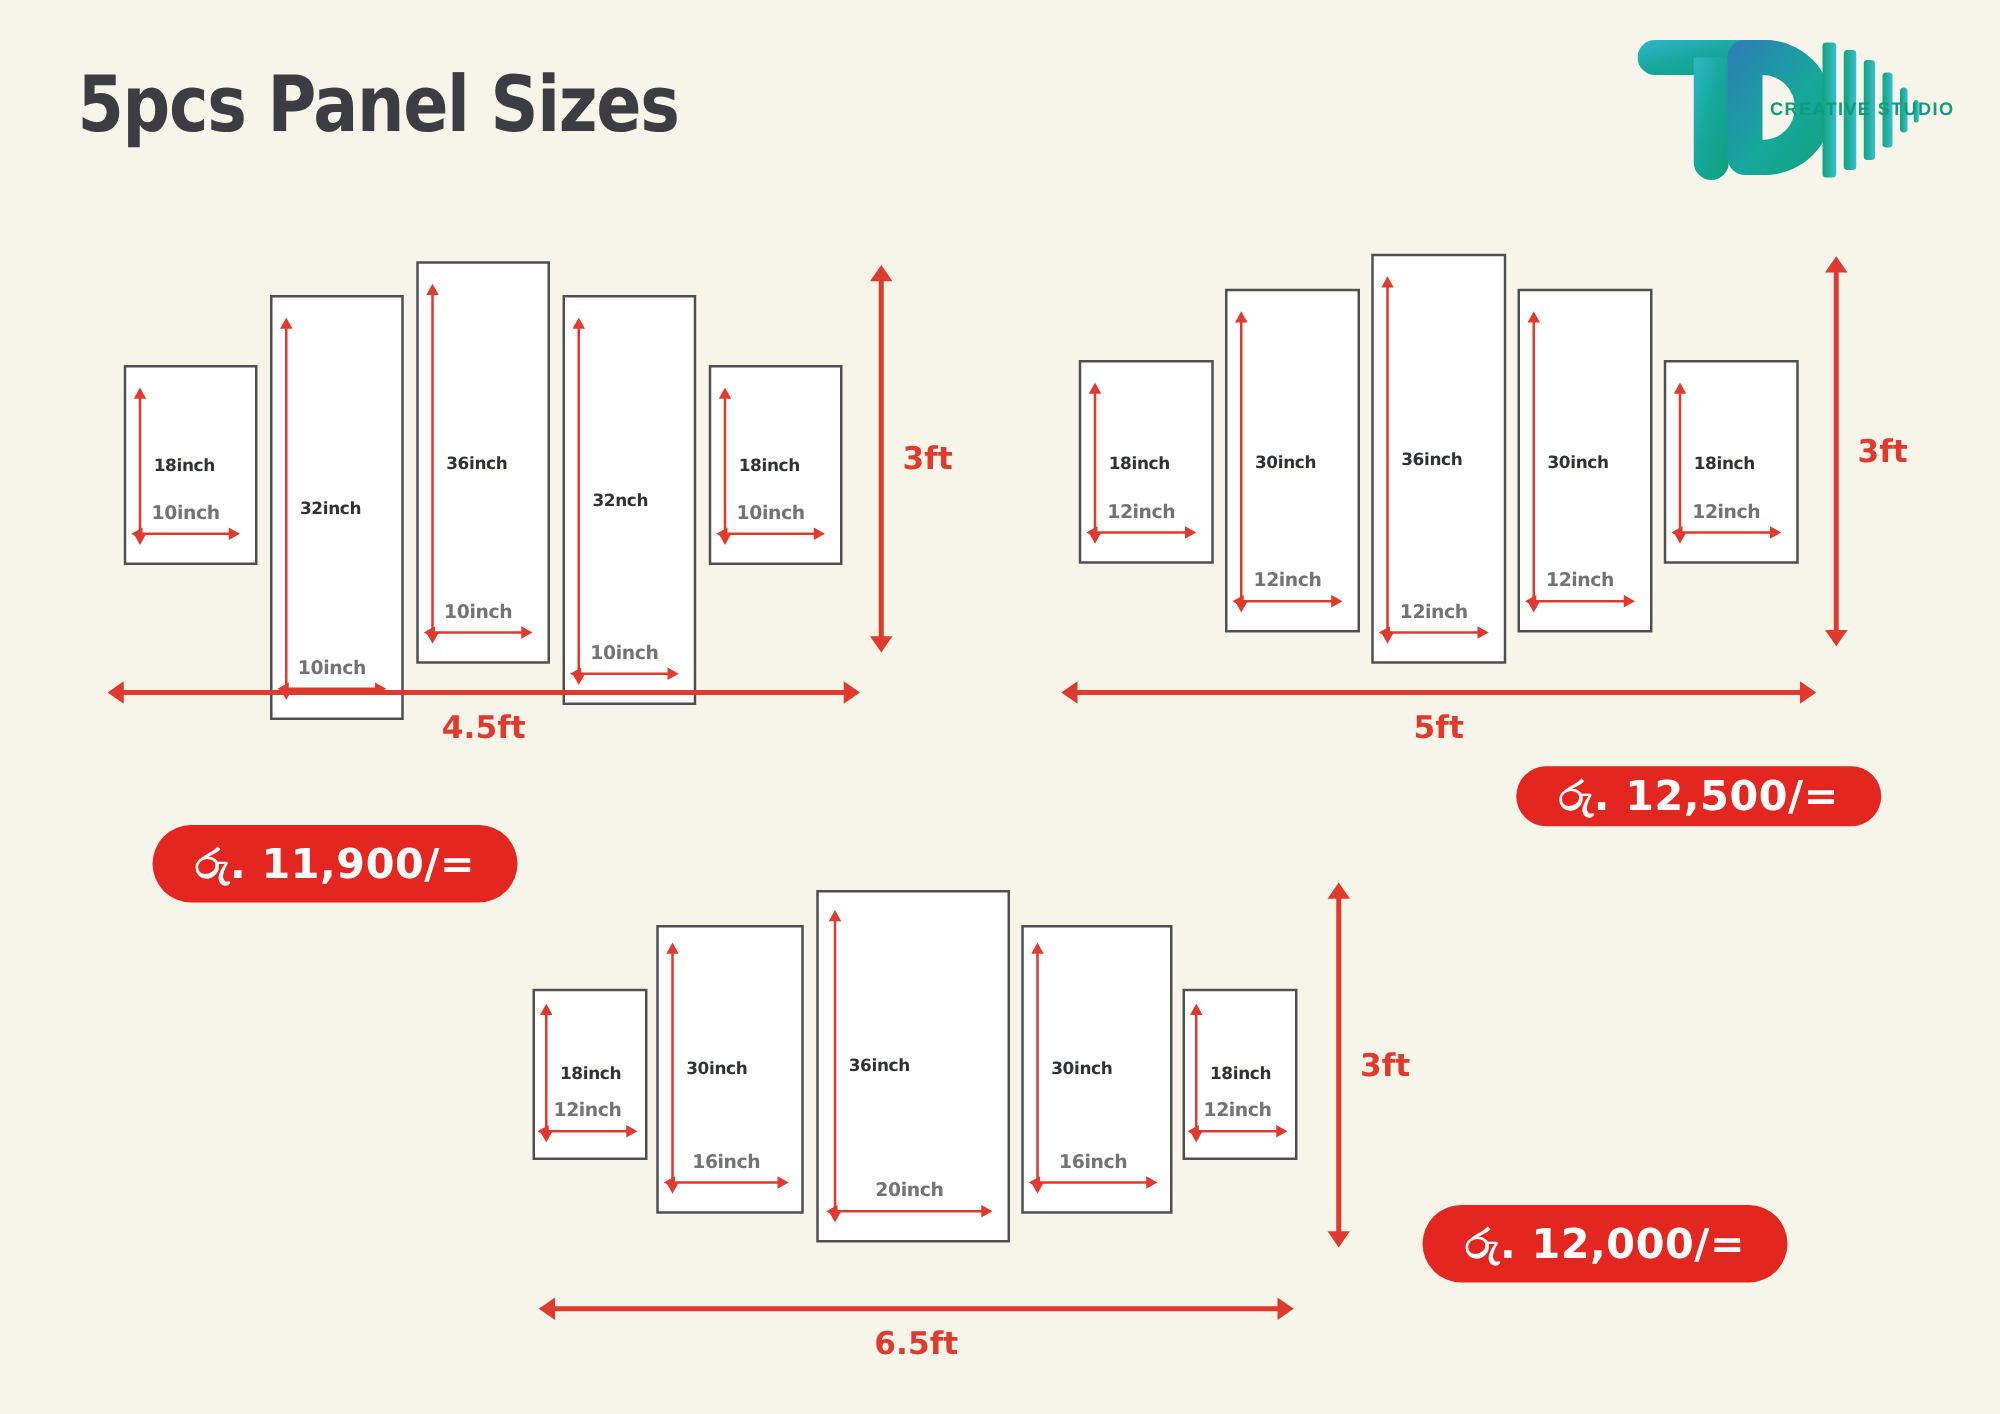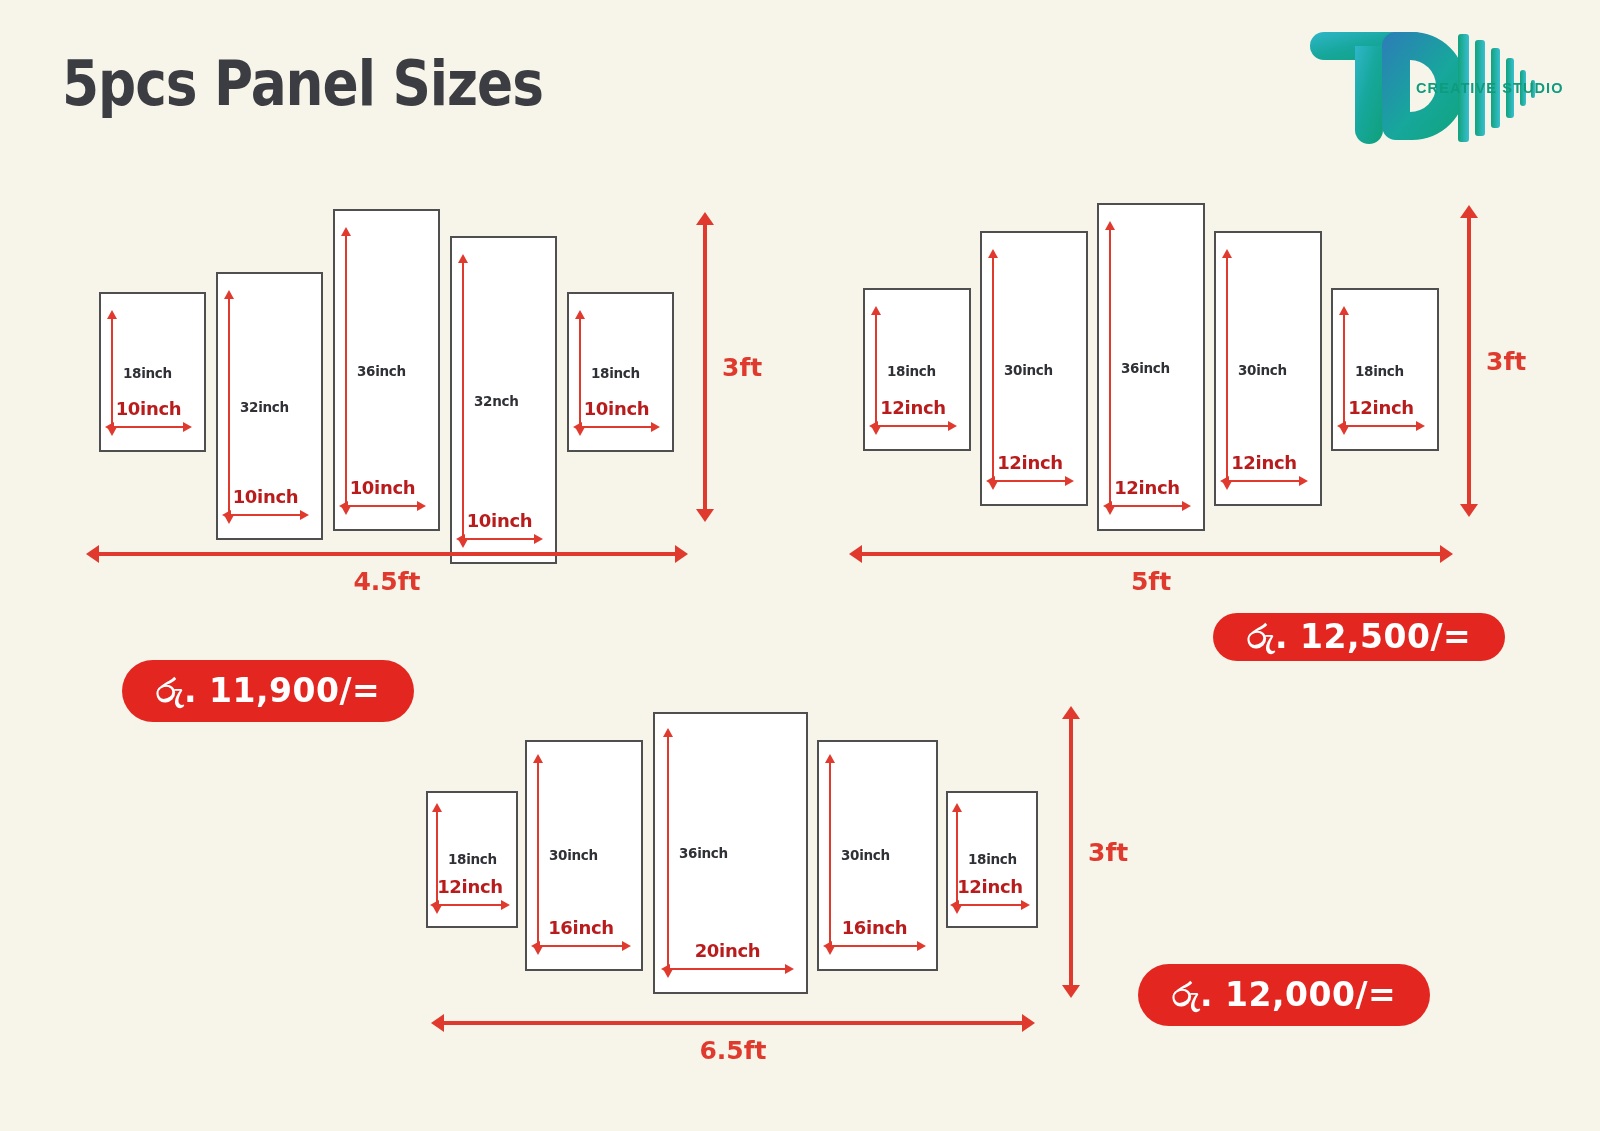--- a/index.html
+++ b/index.html
@@ -77,7 +77,7 @@
   .h-label {
     position: absolute; left: 50%; bottom: 9px; transform: translateX(-50%);
     font-family: "DejaVu Sans", sans-serif;
-    font-size: 18px; font-weight: 700; color: #b91c1c;
+    font-size: 15px; font-weight: 700; color: #737373;
     white-space: nowrap; letter-spacing: -0.3px;
   }
 

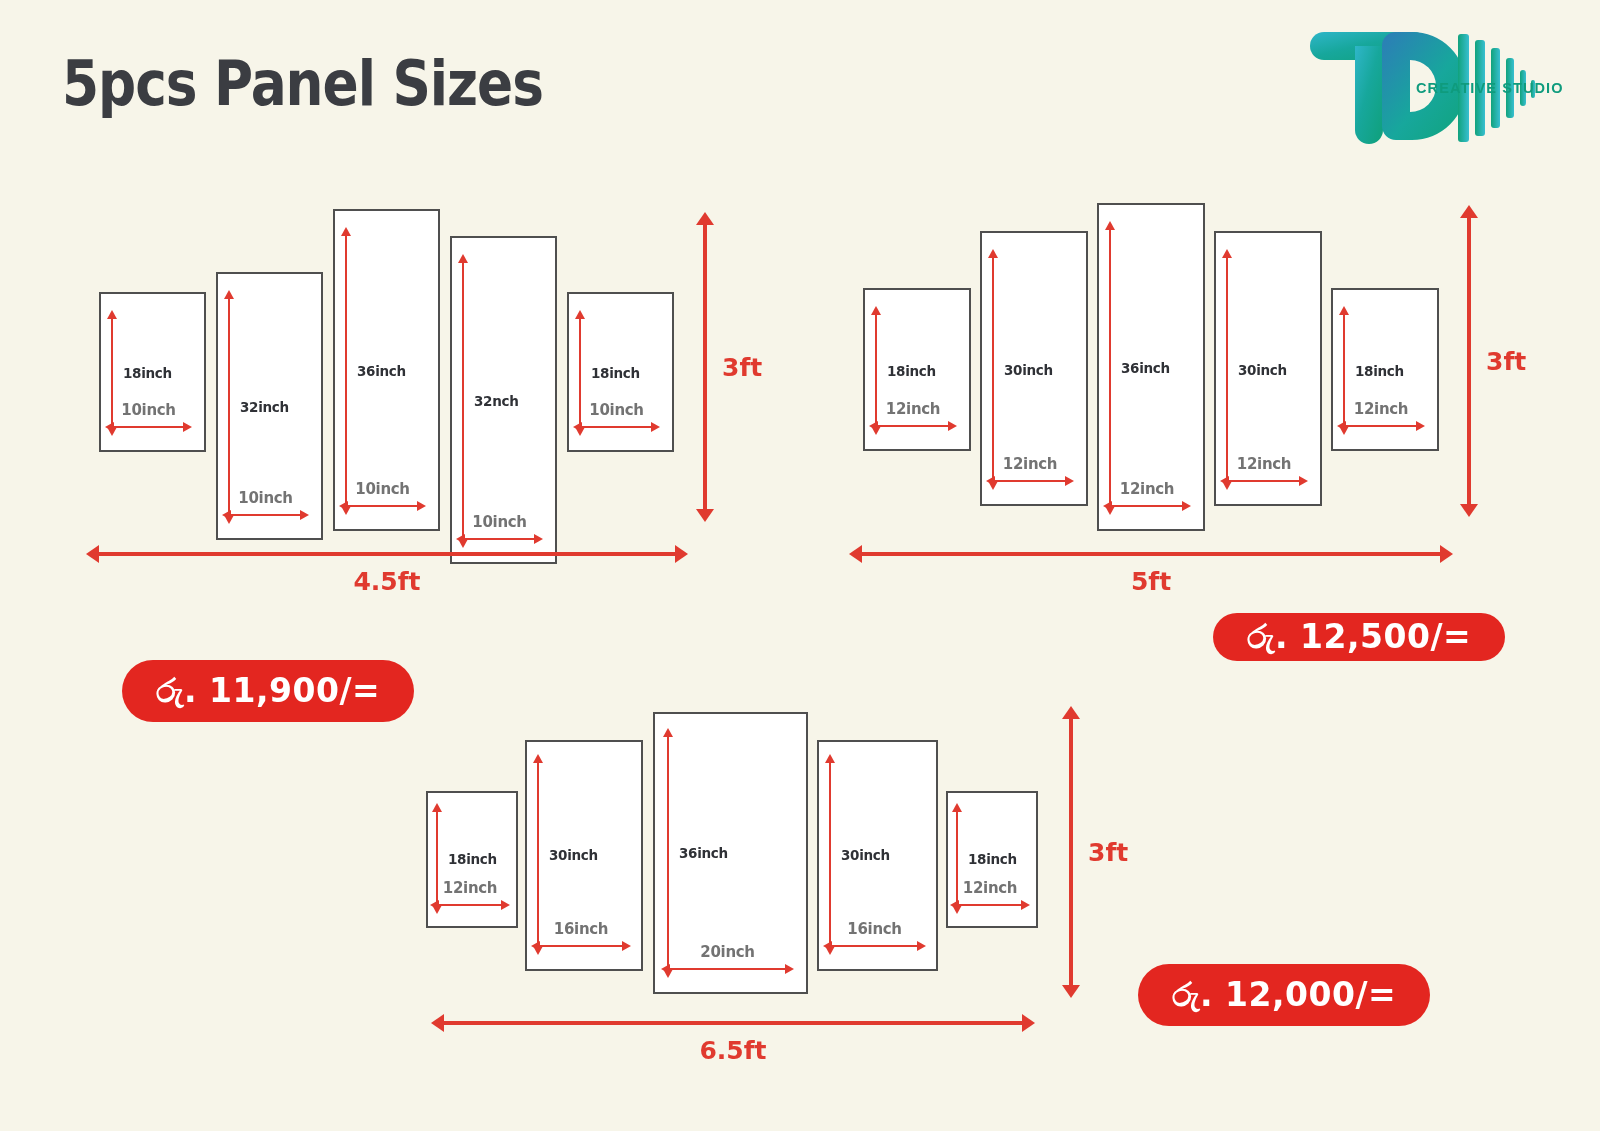--- a/index.html
+++ b/index.html
@@ -181,7 +181,7 @@
         </div>
       </div>
 
-      <div class="panel" style="left:216px; top:236px; width:107px; height:268px;margin-top:36px;">
+      <div class="panel" style="left:216px; top:236px; width:107px; height:340px;">
         <div class="v-meas" style="left:10px; top:24px; bottom:22px;">
           <div class="v-line"></div>
           <div class="v-label">32inch</div>

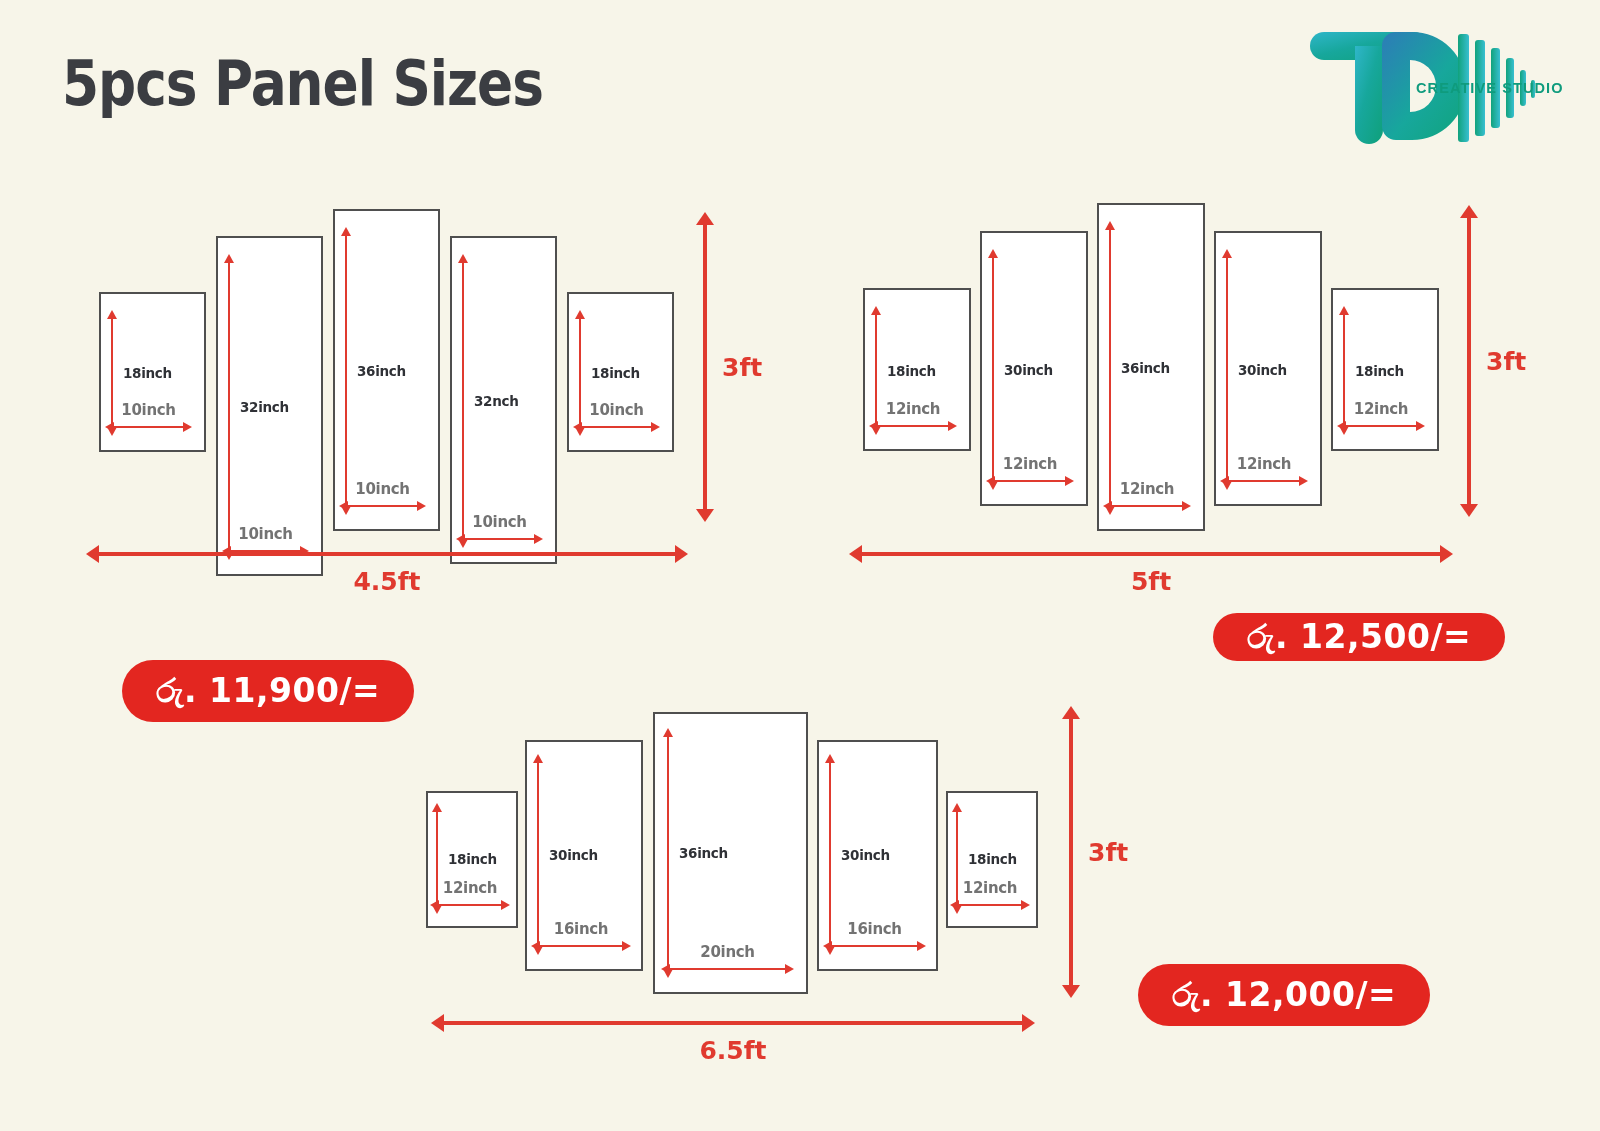--- a/index.html
+++ b/index.html
@@ -389,7 +389,7 @@
       <div class="dlabel">3ft</div>
     </div>
 
-    <div class="dim-h" style="left:431px; top:1020px; width:604px;">
+    <div class="dim-h" style="left:431px; top:1044px; width:604px;">
       <div class="ar-l"></div>
       <div class="bar"></div>
       <div class="ar-r"></div>

